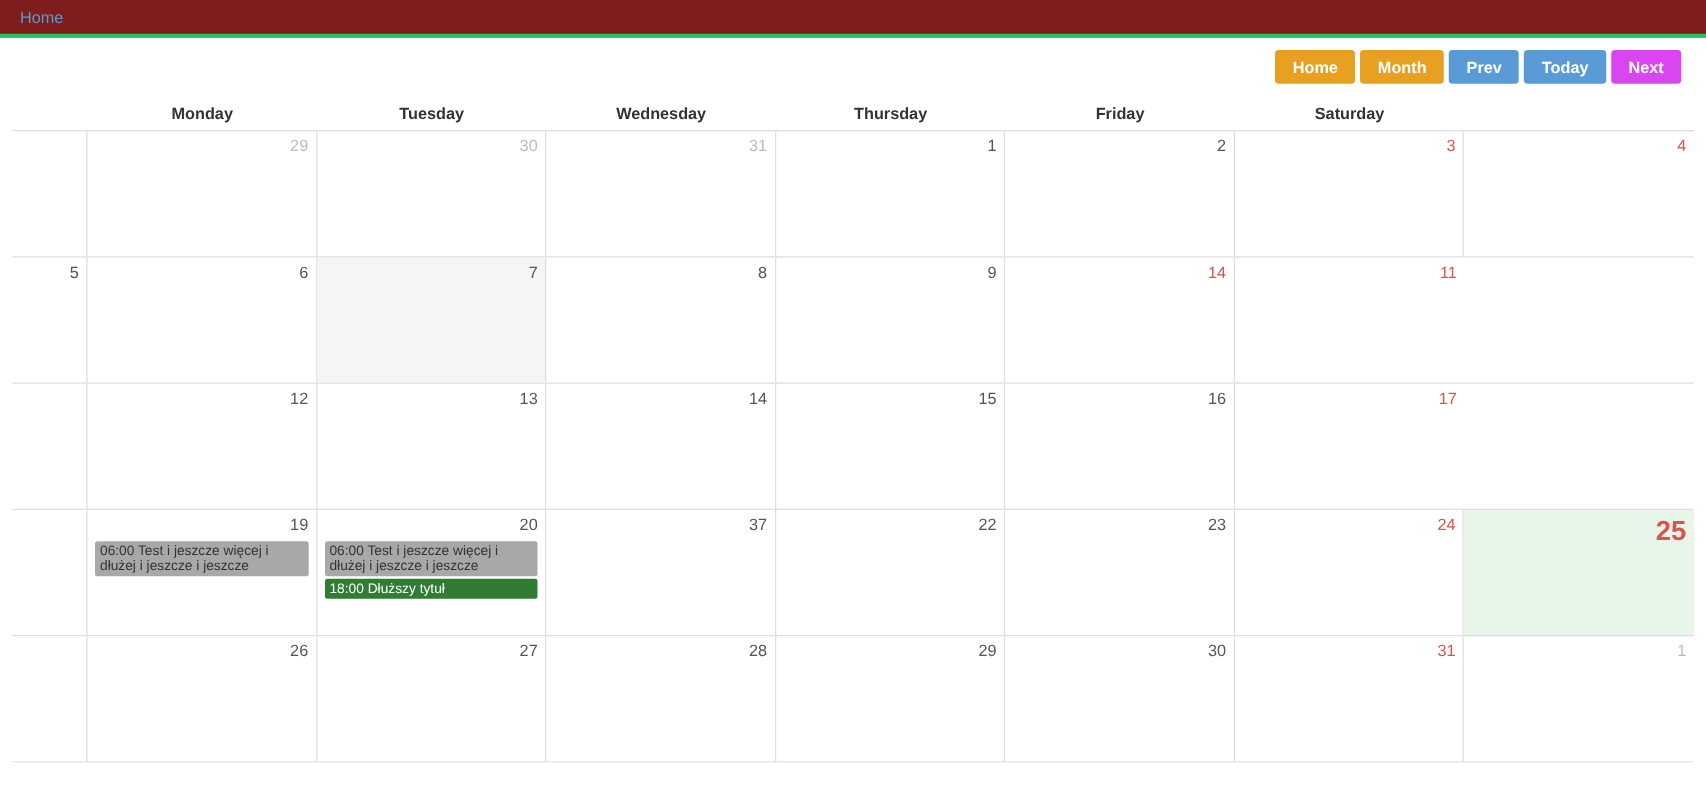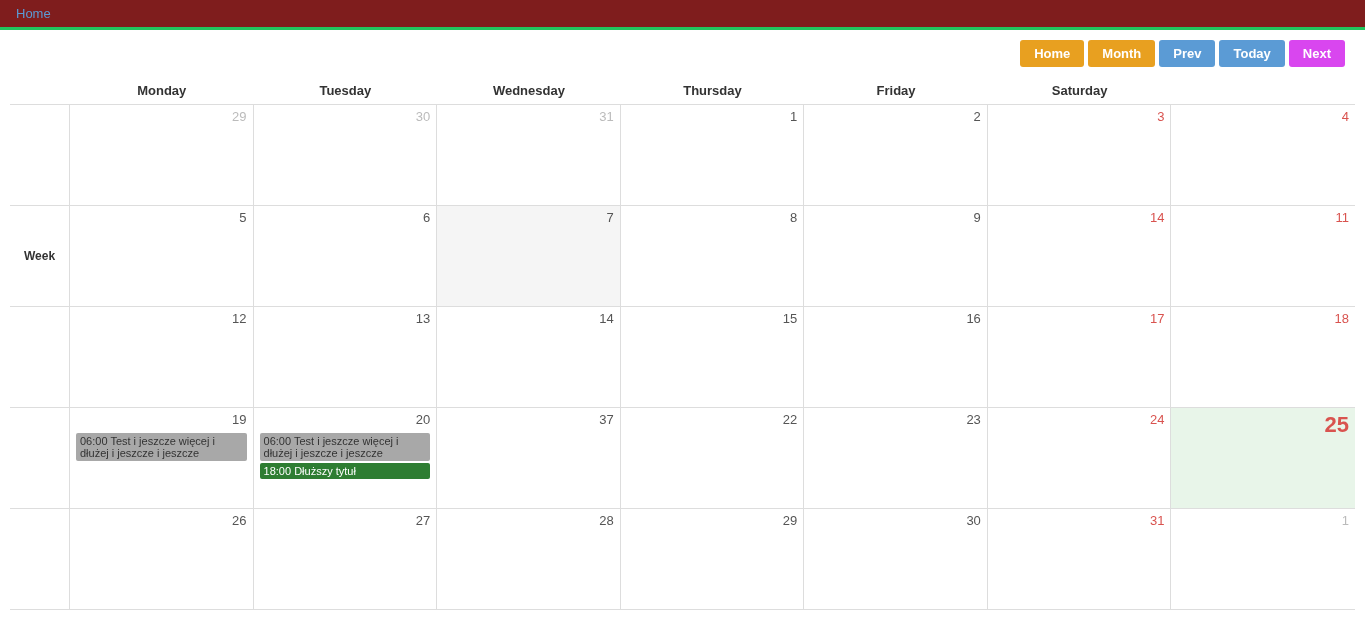--- a/index.html
+++ b/index.html
@@ -96,7 +96,6 @@
         </div>
       </div>
       <div class="week-row">
-        <div class="week-label-cell">Week</div>
         <div class="day-cell">
           <div class="day-number">5</div>
         </div>

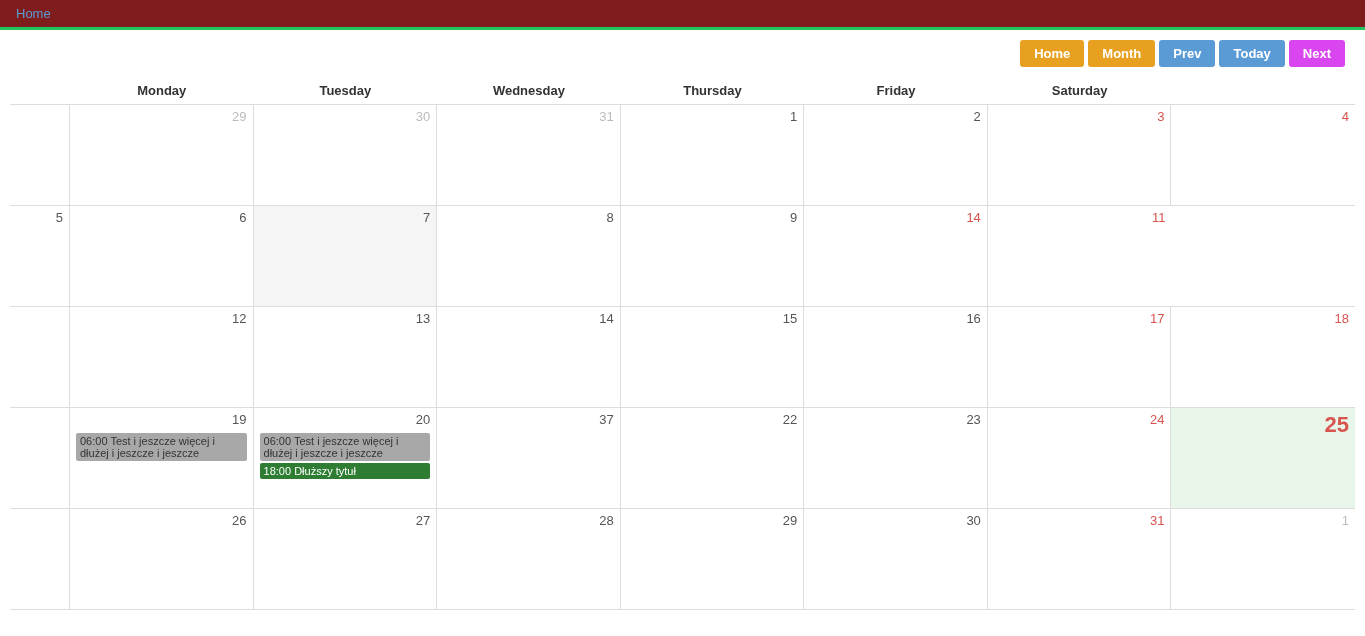--- a/index.html
+++ b/index.html
@@ -138,9 +138,6 @@
         <div class="day-cell">
           <div class="day-number weekend">17</div>
         </div>
-        <div class="day-cell">
-          <div class="day-number weekend">18</div>
-        </div>
       </div>
       <div class="week-row">
         <div class="week-label-cell"></div>

